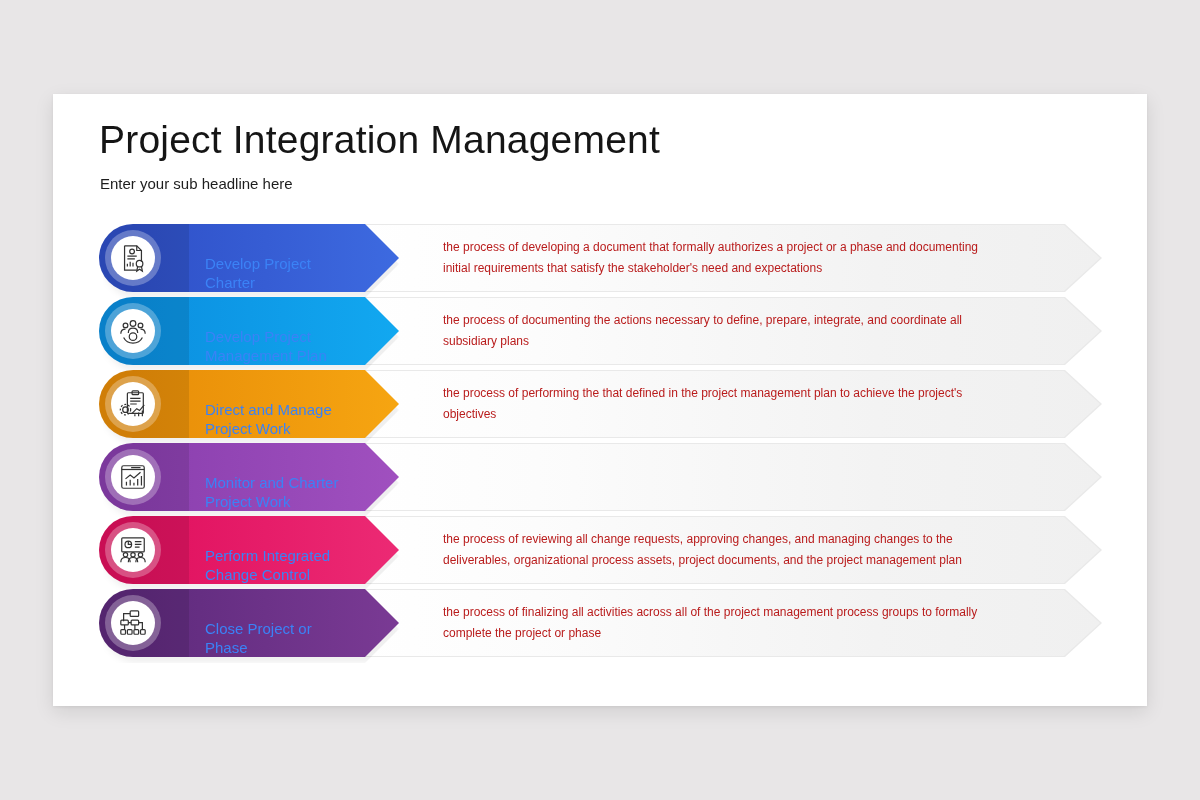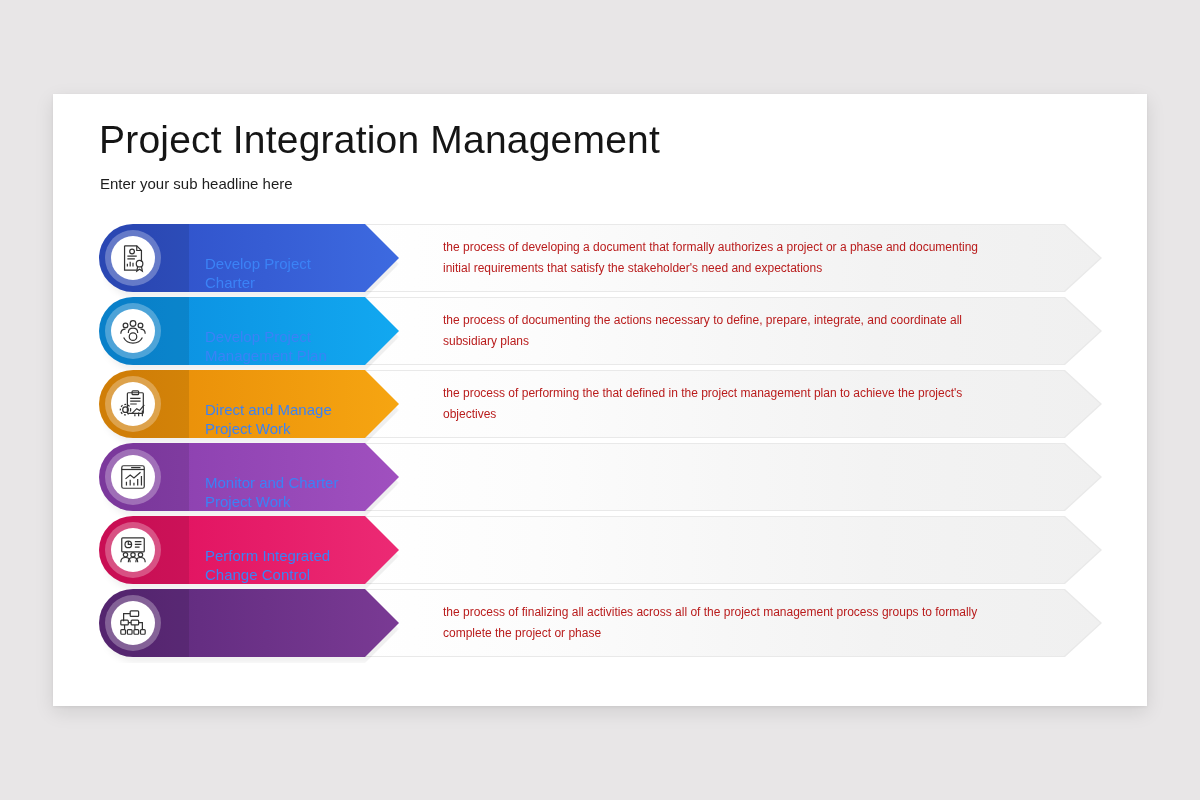--- a/index.html
+++ b/index.html
@@ -227,6 +227,7 @@
   <div class="row" style="top:422px;">
     <div class="desc-band-edge"></div>
     <div class="desc-band-inner"></div>
+    <div class="desc">the process of reviewing all change requests, approving changes, and managing changes to the deliverables, organizational process assets, project documents, and the project management plan</div>
     <div class="pill-shadow"></div>
     <div class="pill-round" style="background:#e0105e;"></div>
     <div class="pill-body" style="background:linear-gradient(90deg,#e0105e,#ec2a74);"></div>

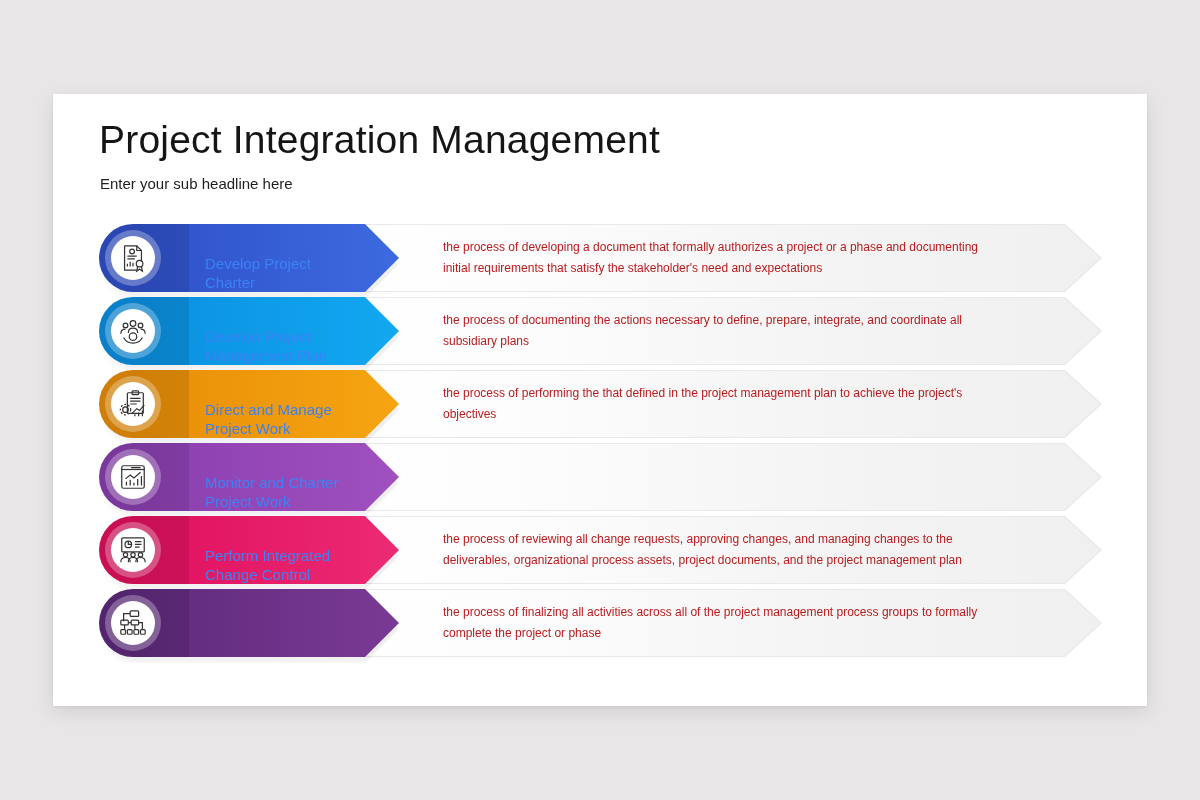--- a/index.html
+++ b/index.html
@@ -276,6 +276,10 @@
           <rect x="24" y="23" width="5" height="5" rx="1"></rect>
       </svg>
     </div>
+    <div class="label">
+      <div>Close Project or</div>
+      <div>Phase</div>
+    </div>
   </div>
 </div>
 

